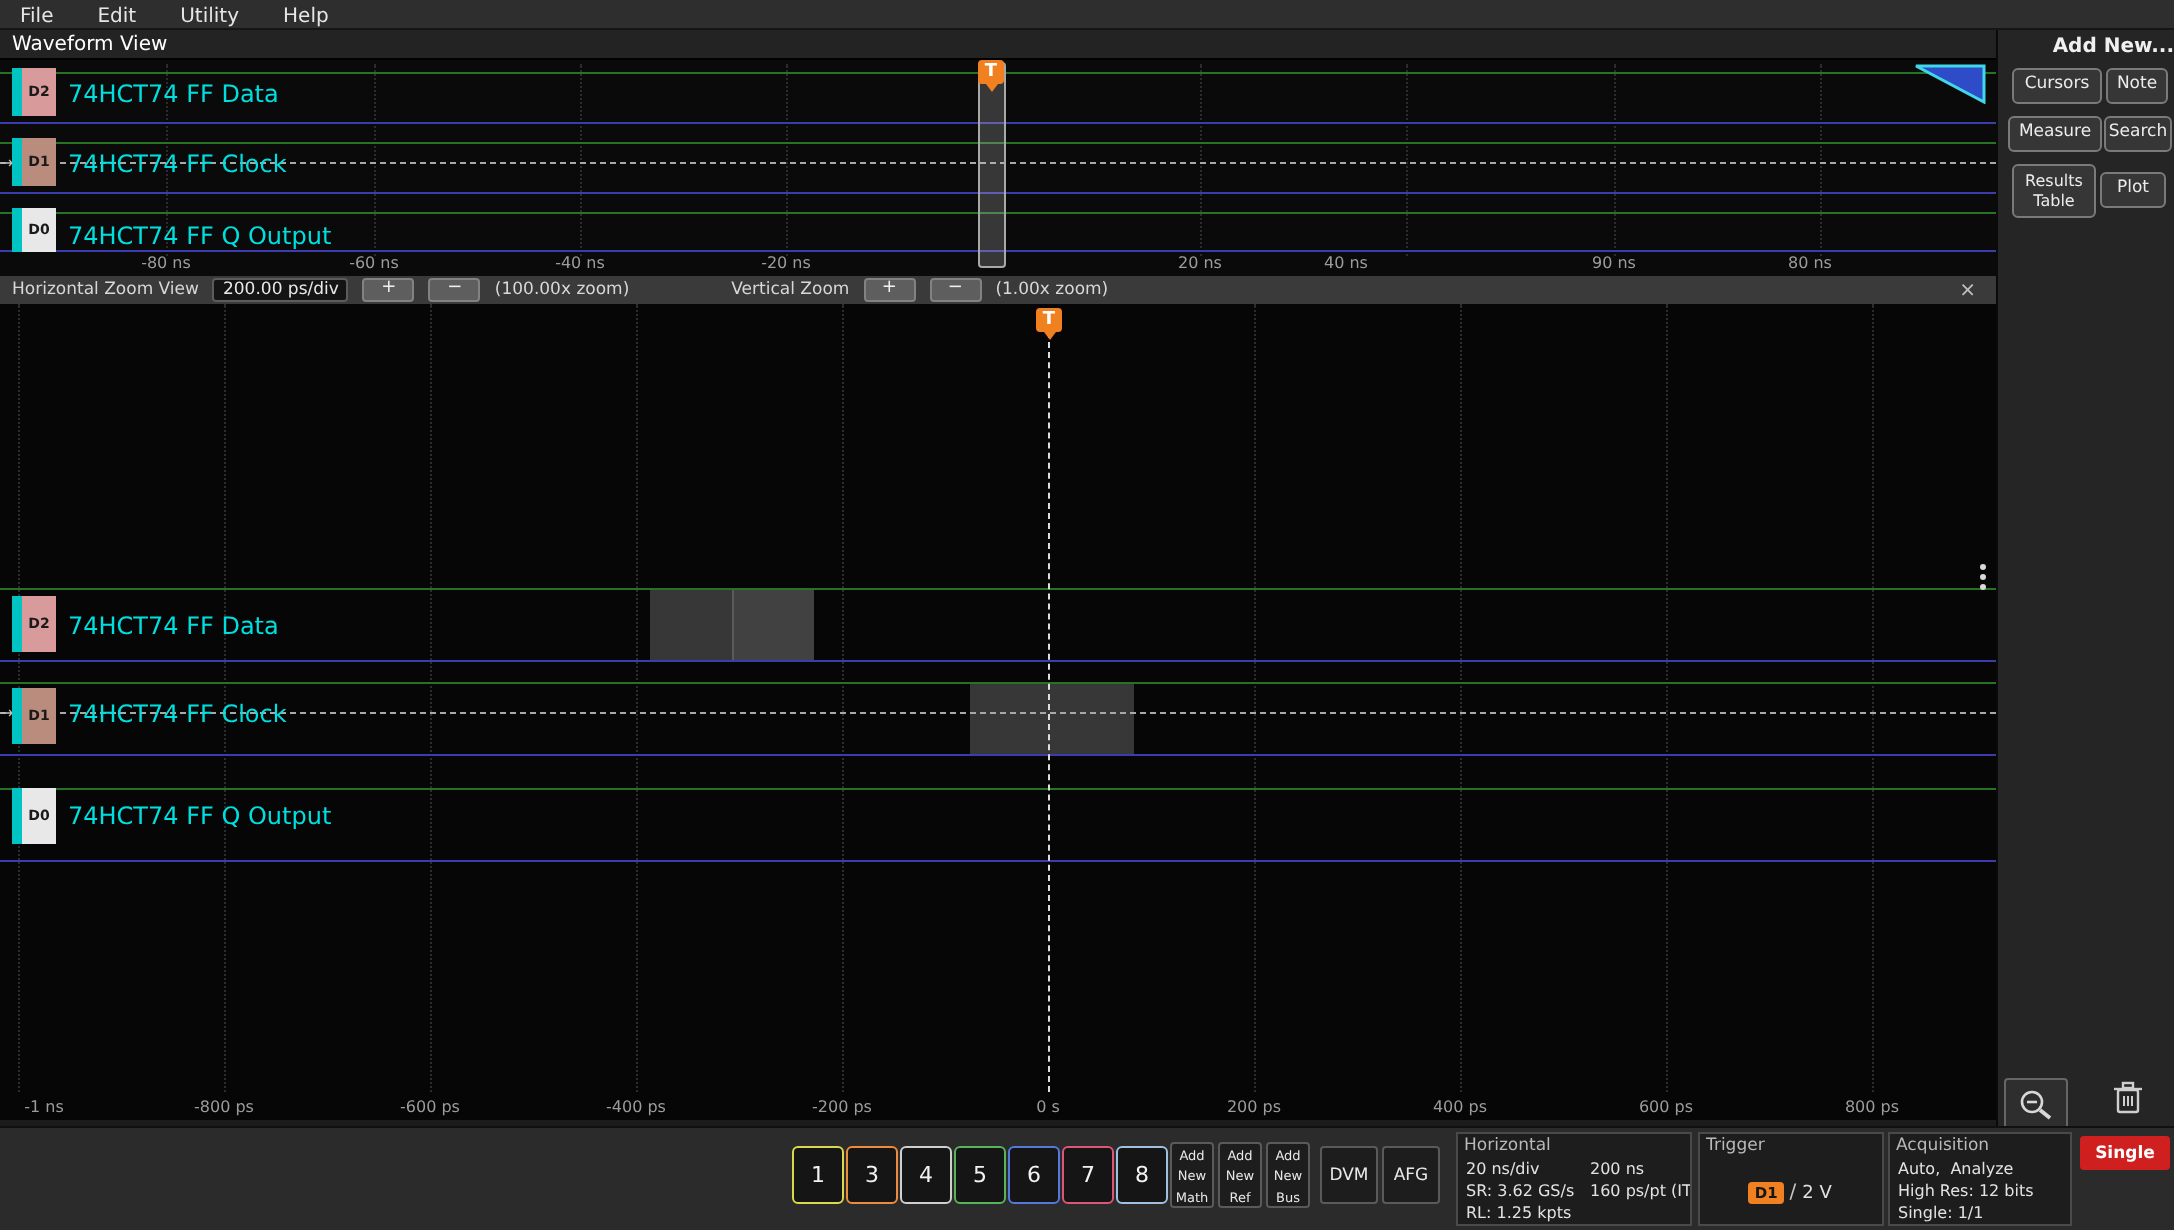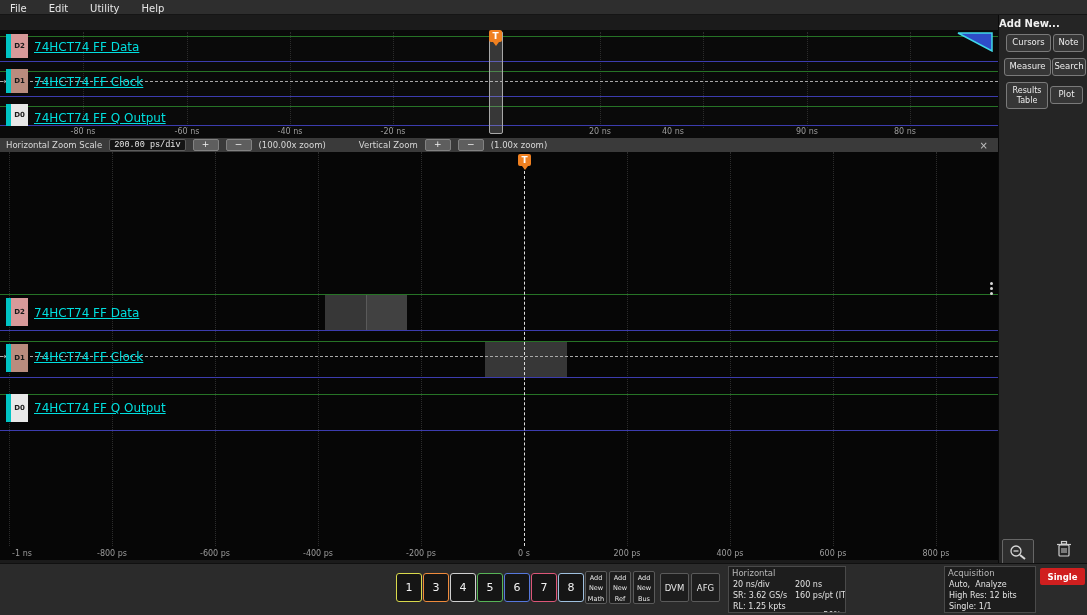--- a/index.html
+++ b/index.html
@@ -93,6 +93,9 @@
     <span class="menu-item">Help</span>
   </div>
 
+  <div class="view-header">
+    <span>Waveform View</span>
+  </div>
 
   <div class="overview">
     <div class="vgrid" style="left:83px;top:2px;height:96px"></div>

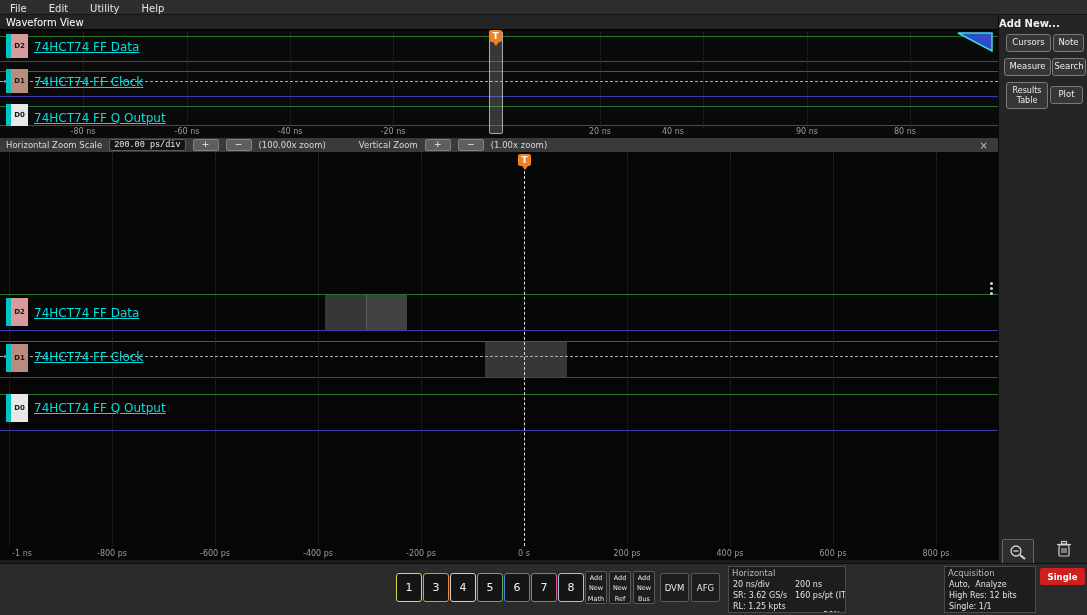--- a/index.html
+++ b/index.html
@@ -49,7 +49,7 @@
   
   .rightpanel{position:absolute;left:998px;top:15px;width:89px;height:548px;background:#252525;
               border-left:1px solid #0a0a0a;box-sizing:border-box;}
-  .rp-title{position:absolute;left:0;top:3px;width:100%;text-align:left;font-size:10px;
+  .rp-title{position:absolute;left:0;top:3px;width:100%;text-align:right;font-size:10px;
             font-weight:bold;color:#f0f0f0;}
   .rp-btn{position:absolute;background:#363636;border:1px solid #7a7a7a;border-radius:3px;
           color:#ececec;font-size:8.5px;display:flex;align-items:center;justify-content:center;

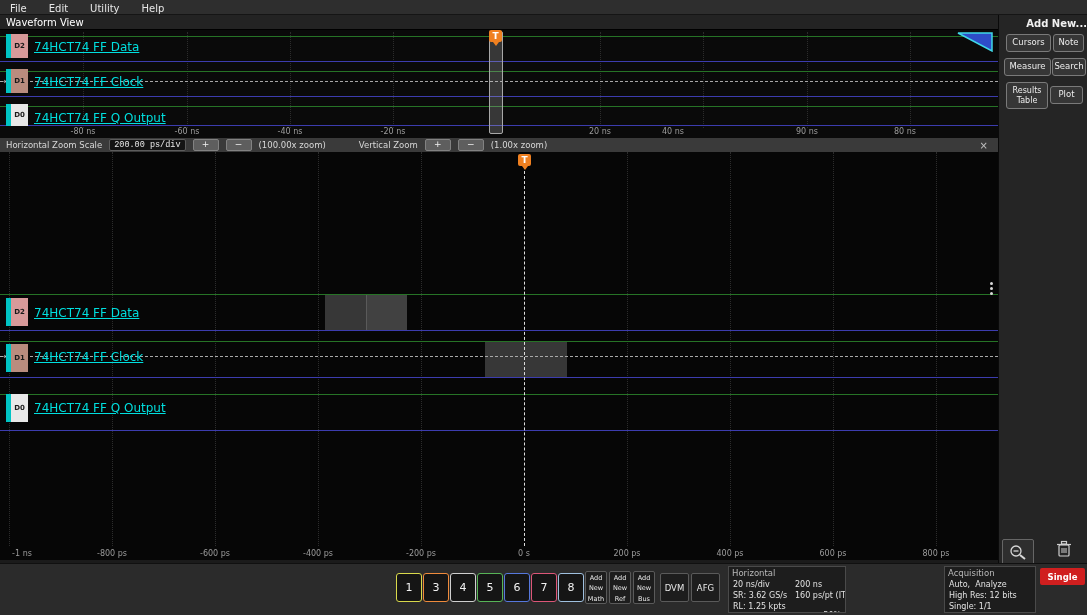--- a/index.html
+++ b/index.html
@@ -30,7 +30,7 @@
   .chanbadge .tab{width:5px;background:#00c4c4;}
   .chanbadge .idbox{width:17px;display:flex;align-items:center;justify-content:center;
                     font-size:7px;font-weight:bold;color:#1a1a1a;}
-  .chanlabel{position:absolute;color:#00dfdf;font-size:12px;white-space:nowrap;text-decoration:underline;}
+  .chanlabel{position:absolute;color:#00dfdf;font-size:12px;white-space:nowrap;}
   .tick{position:absolute;font-size:8px;color:#9c9c9c;transform:translateX(-50%);white-space:nowrap;}
   .tbadge{position:absolute;width:13px;height:12px;background:#f08020;color:#fff;font-weight:bold;
           font-size:9px;display:flex;align-items:center;justify-content:center;border-radius:2px;}

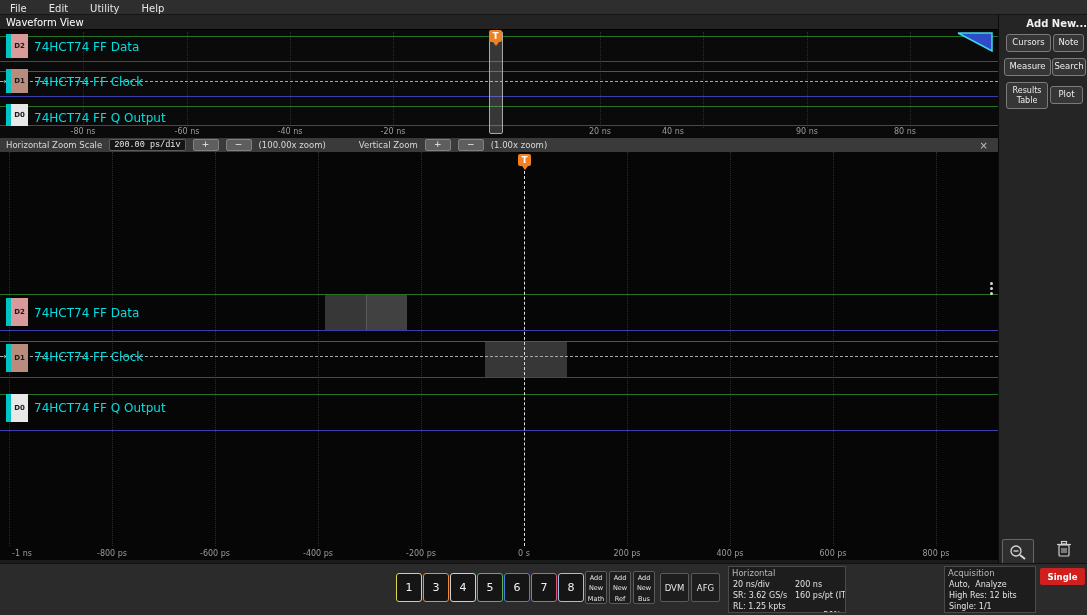--- a/index.html
+++ b/index.html
@@ -151,7 +151,7 @@
   </div>
 
   <div class="zoombar">
-    <span>Horizontal Zoom Scale</span>
+    <span>Horizontal Zoom View</span>
     <span class="zb-value">200.00 ps/div</span>
     <span class="zb-btn">+</span>
     <span class="zb-btn">−</span>

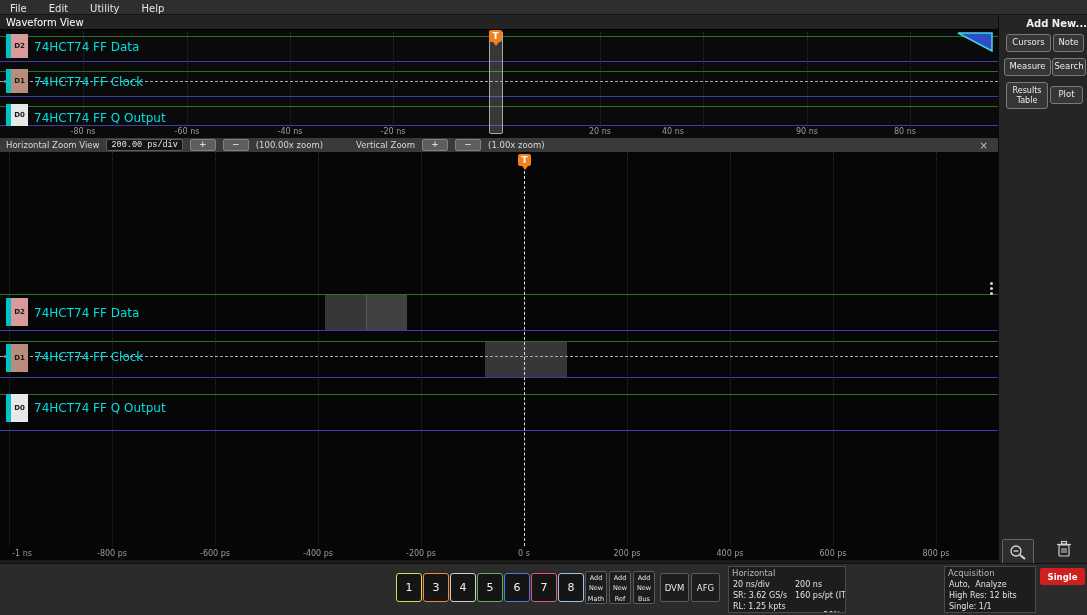--- a/index.html
+++ b/index.html
@@ -42,7 +42,7 @@
   .srcarrow{position:absolute;font-size:8px;color:#bdbdbd;}
   
   .zb-value{background:#141414;border:1px solid #5c5c5c;border-radius:2px;color:#e8e8e8;
-            font-size:8.5px;padding:0 4px;height:10px;line-height:10px;font-family:Liberation Mono, monospace;}
+            font-size:8.5px;padding:0 4px;height:10px;line-height:10px;}
   .zb-btn{width:24px;height:10px;background:#5e5e5e;border:1px solid #828282;border-radius:2px;
           color:#f0f0f0;font-size:9px;line-height:8px;text-align:center;}
   .zb-close{margin-left:auto;color:#c0c0c0;font-size:10px;padding-right:4px;}

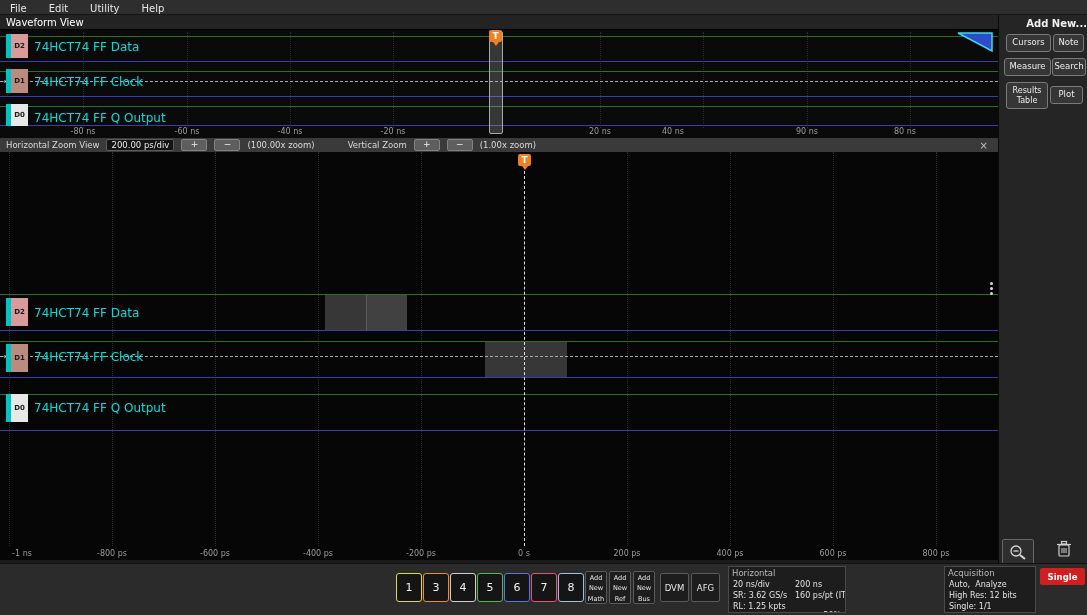--- a/index.html
+++ b/index.html
@@ -156,7 +156,7 @@
     <span class="zb-btn">+</span>
     <span class="zb-btn">−</span>
     <span>(100.00x zoom)</span>
-    <span style="margin-left:26px">Vertical Zoom</span>
+    <span style="margin-left:44px">Vertical Zoom</span>
     <span class="zb-btn">+</span>
     <span class="zb-btn">−</span>
     <span>(1.00x zoom)</span>

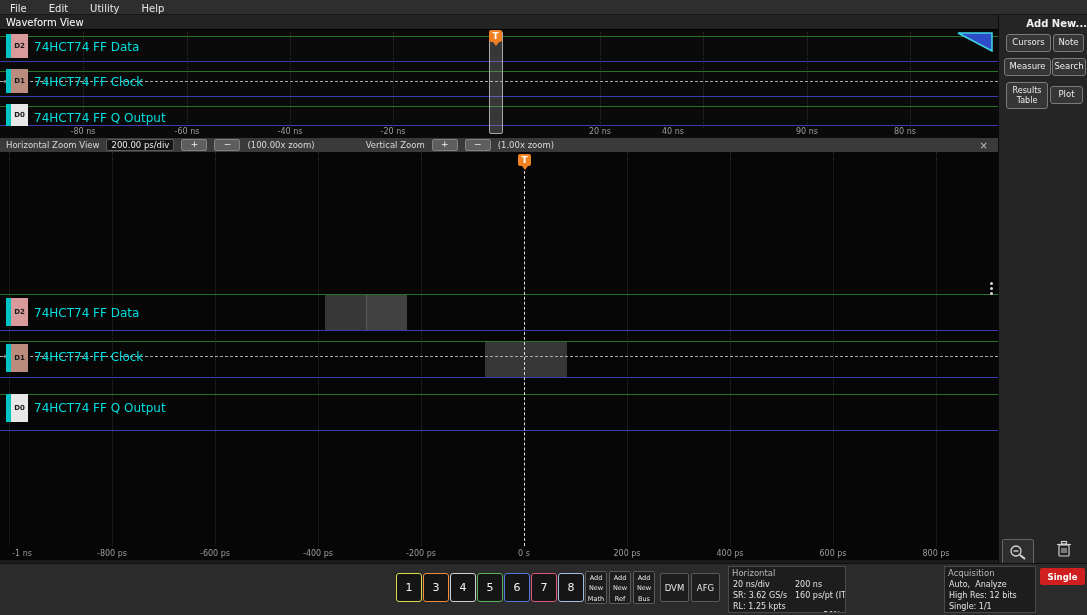--- a/index.html
+++ b/index.html
@@ -285,6 +285,12 @@
       </div>
     </div>
 
+    <div class="tile" style="left:849px;top:2px;width:93px;height:47px">
+      <div class="tile-title">Trigger</div>
+      <div class="info" style="left:4px;top:15px">
+        <span class="src-badge">D1</span><span class="slopeglyph">∕</span><span style="font-size:9px">2 V</span>
+      </div>
+    </div>
 
     <div class="tile" style="left:944px;top:2px;width:92px;height:47px">
       <div class="tile-title">Acquisition</div>

